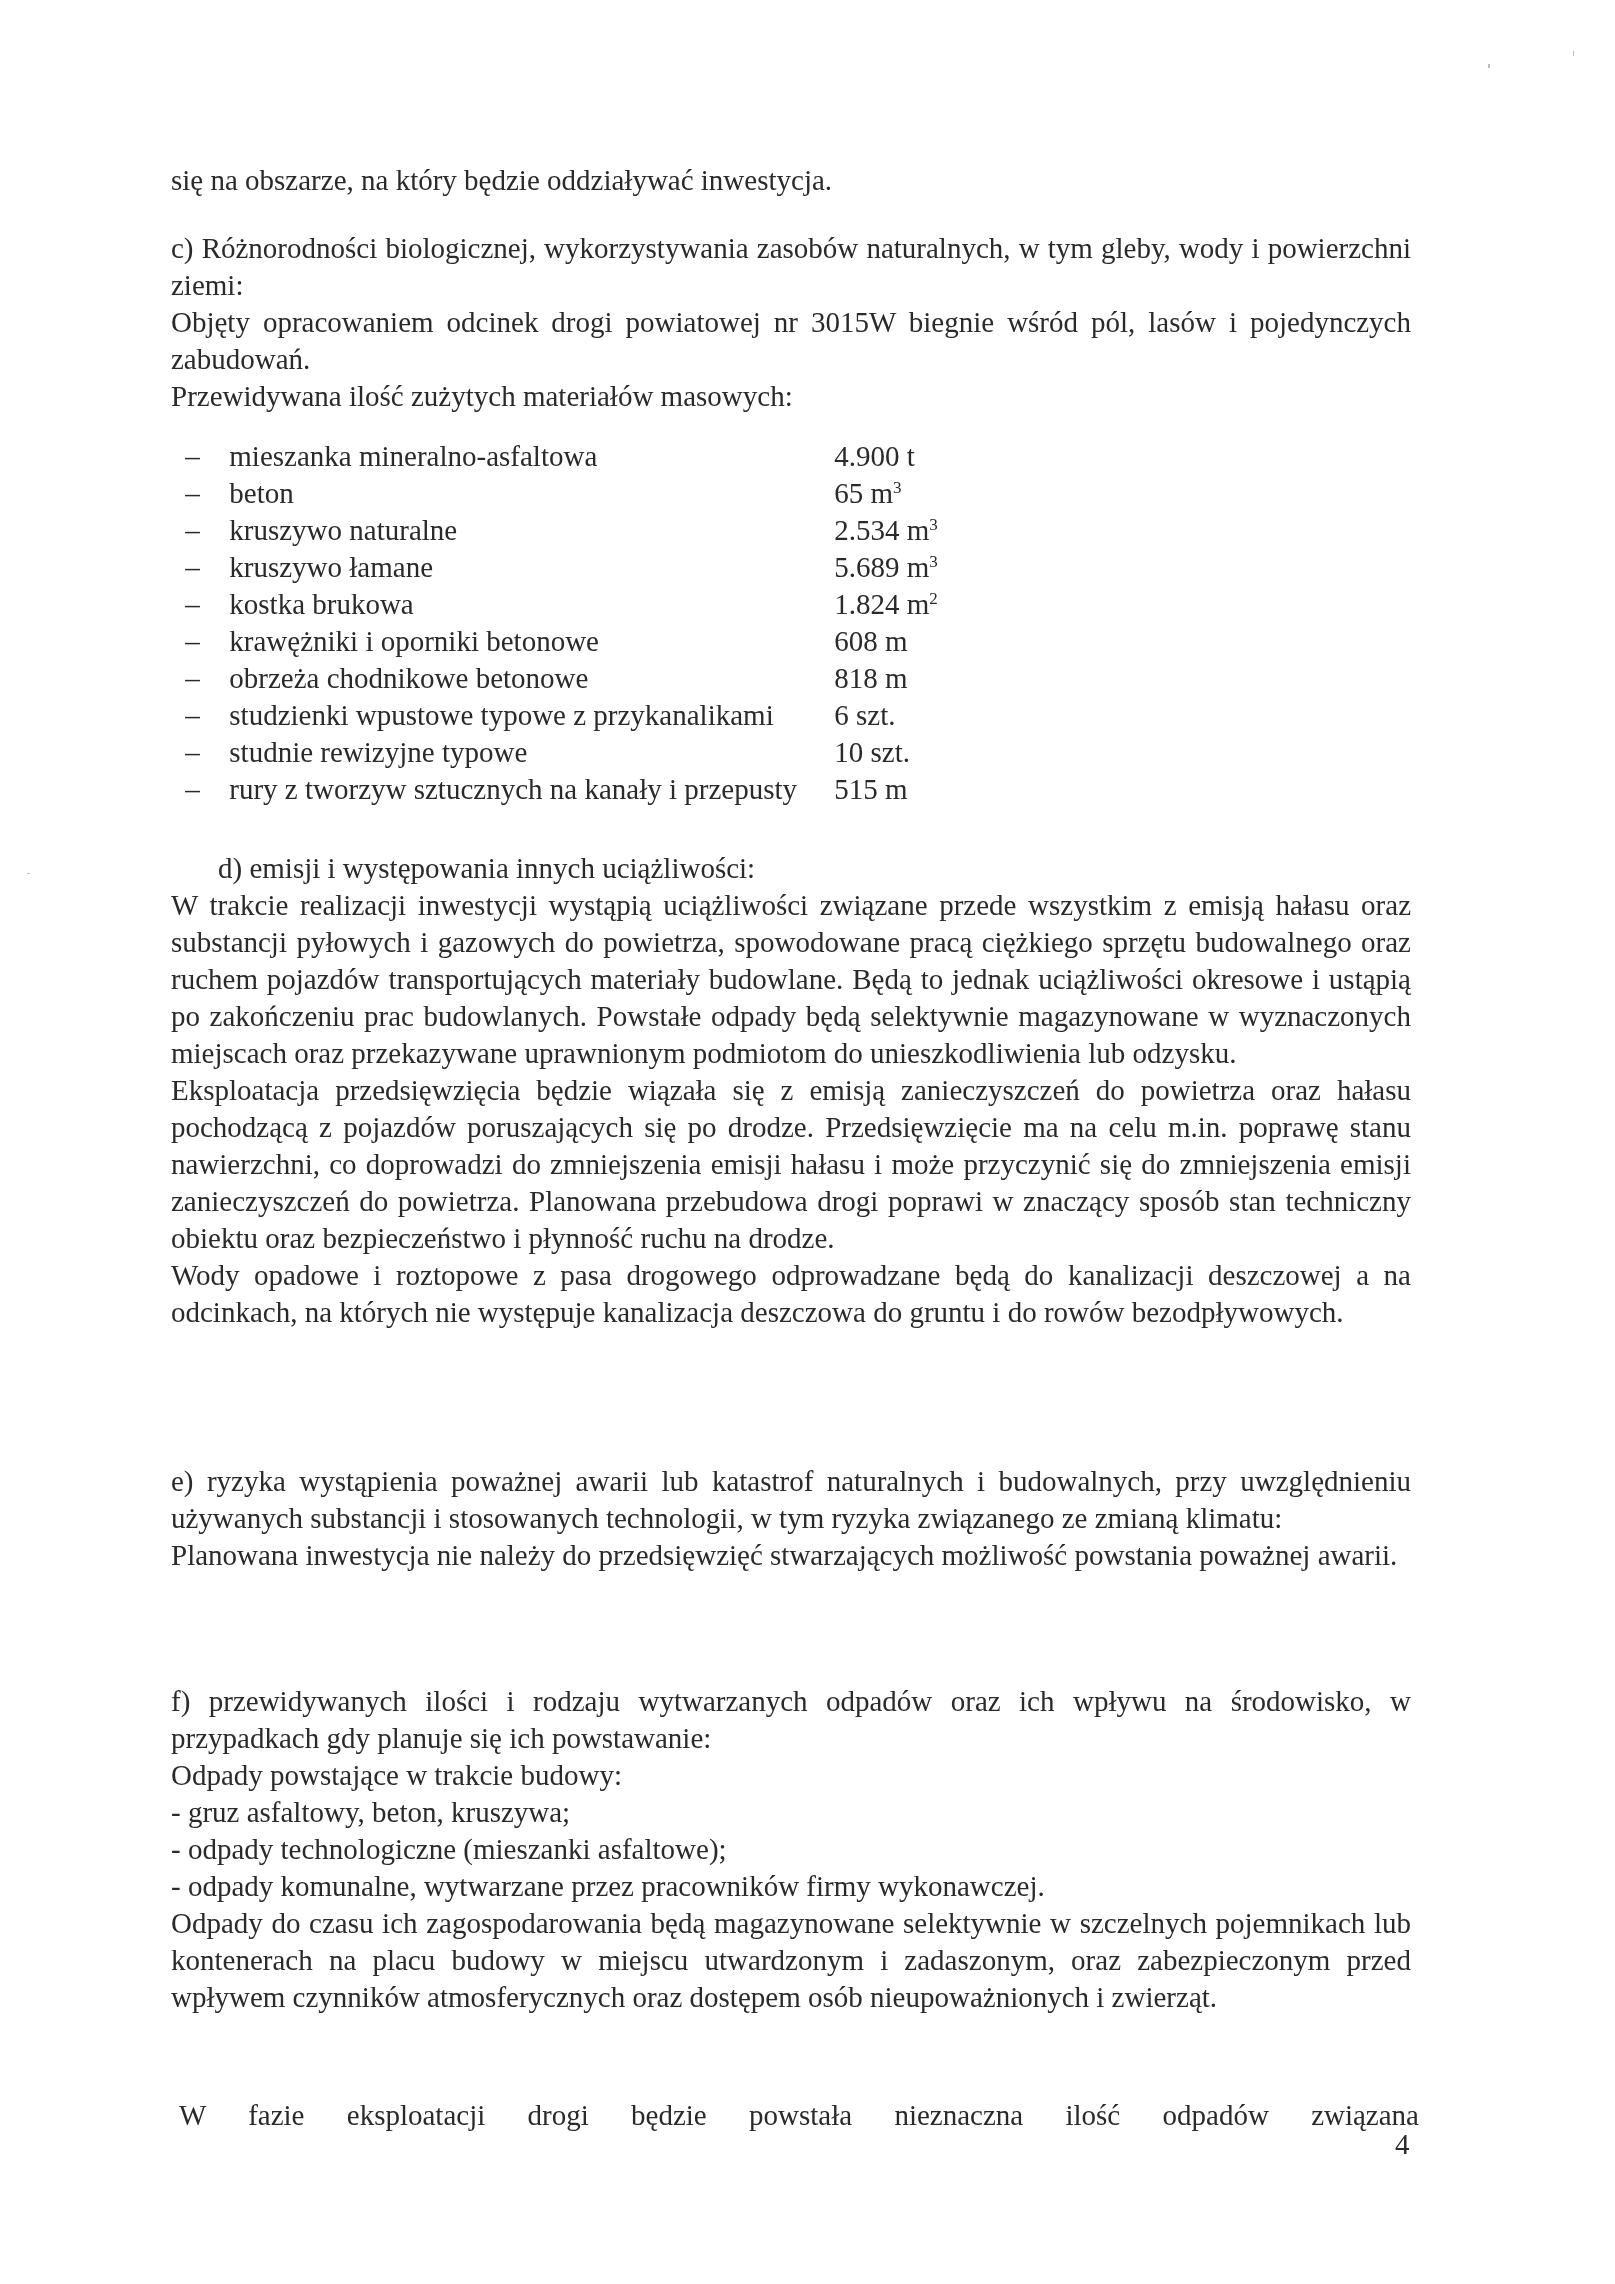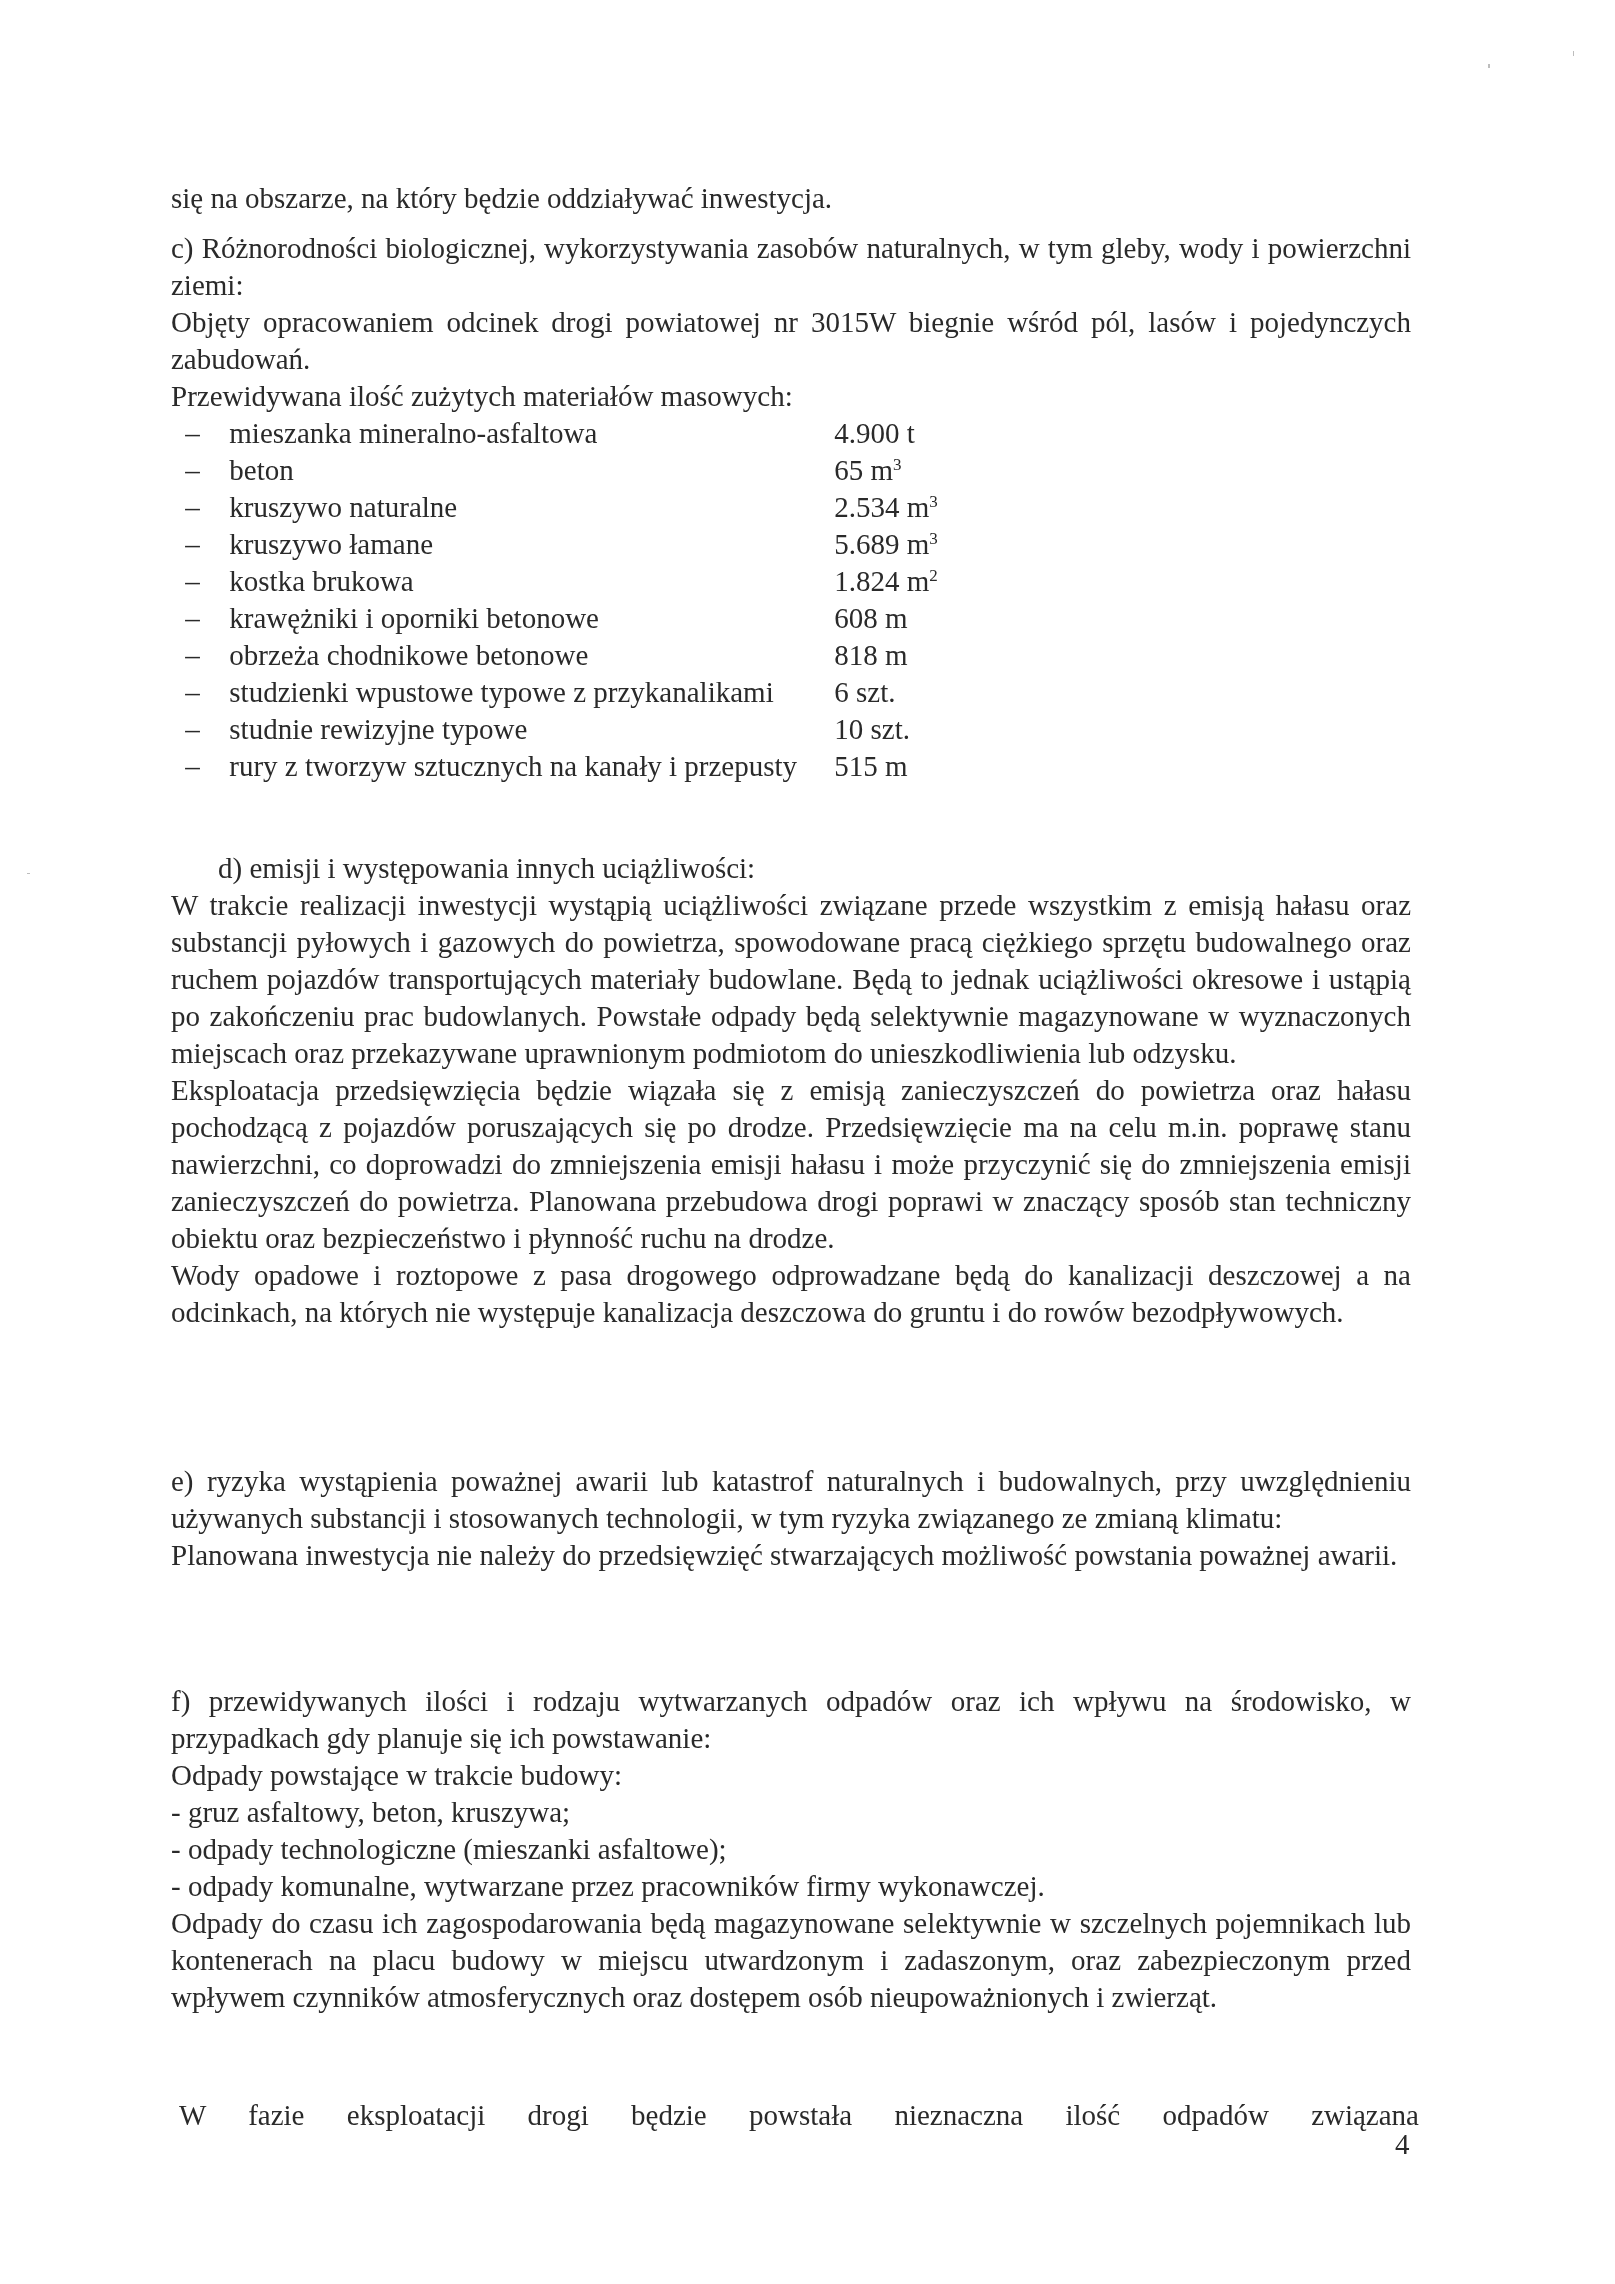--- a/index.html
+++ b/index.html
@@ -33,7 +33,7 @@
 
 <div class="page">
 
-  <p class="block p last" style="top:180px">się na obszarze, na który będzie oddziaływać inwestycja.</p>
+  <p class="block p last" style="top:162px">się na obszarze, na który będzie oddziaływać inwestycja.</p>
 
   <div class="block" style="top:230px">
     <p class="p it last">c) Różnorodności biologicznej, wykorzystywania zasobów naturalnych, w tym gleby, wody i powierzchni ziemi:</p>

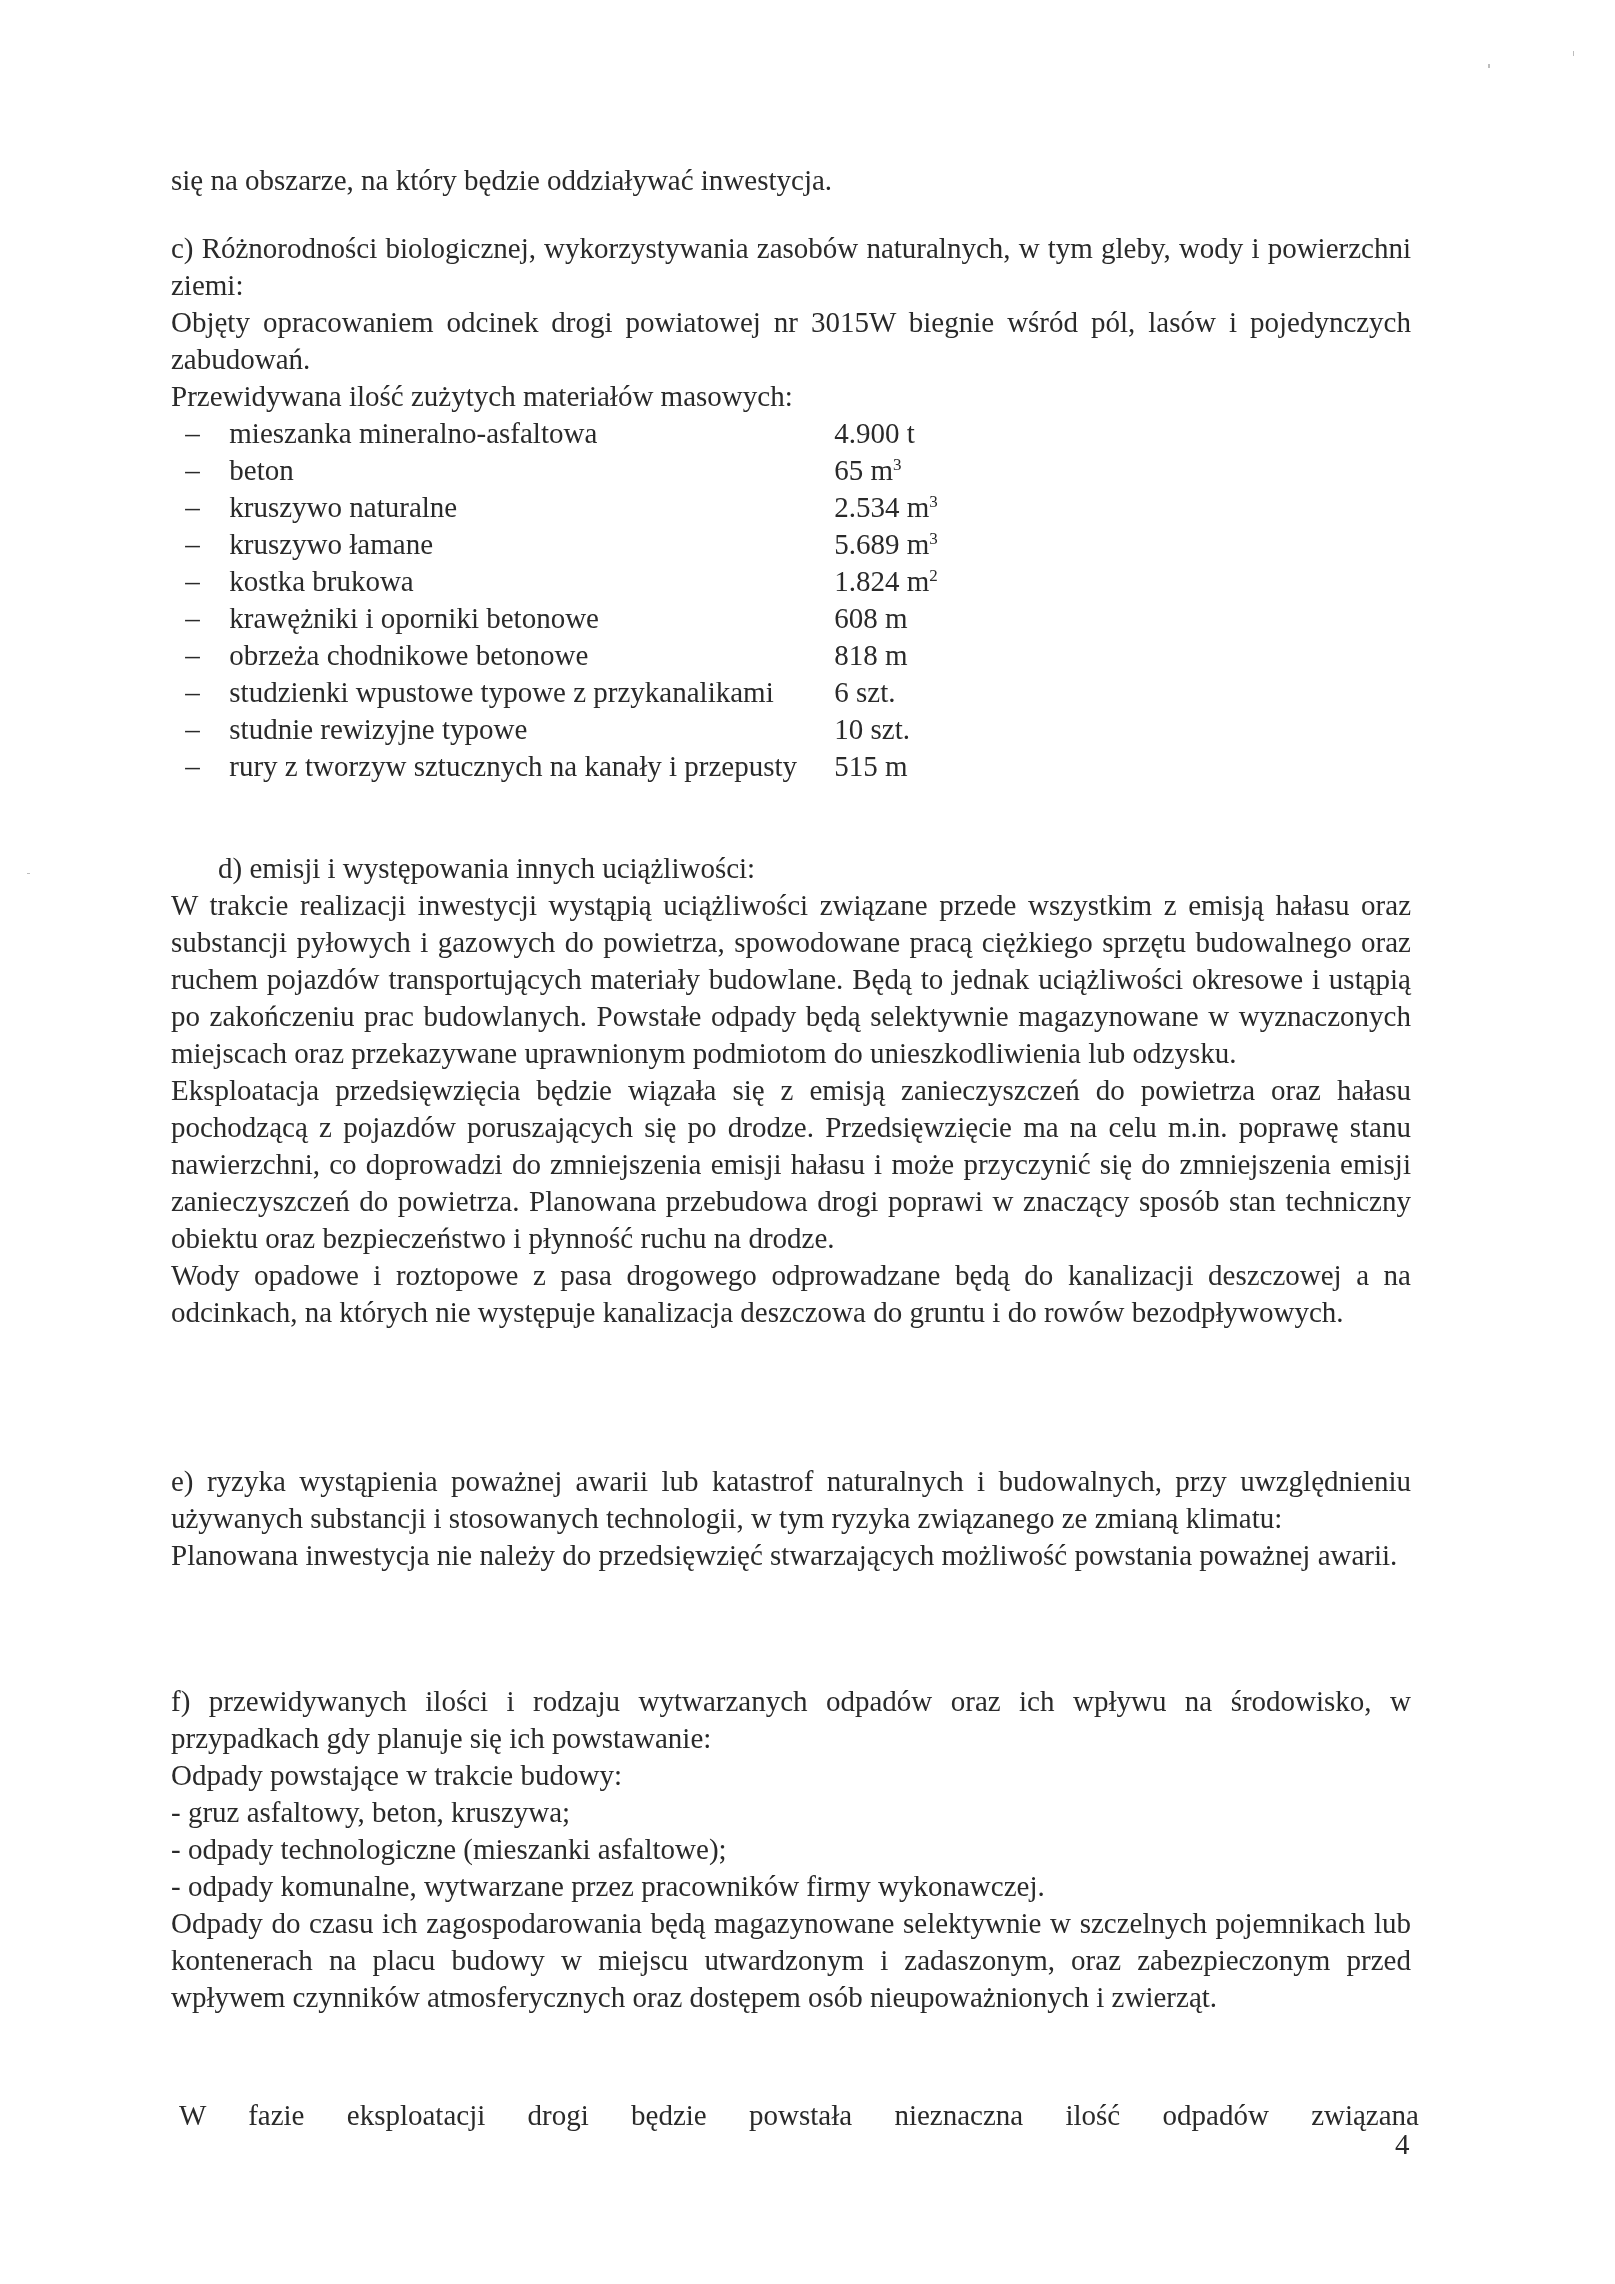--- a/index.html
+++ b/index.html
@@ -18,7 +18,7 @@
   .mat-list { list-style: none; margin: 0; padding: 0; }
   .mat-row { display: flex; height: 37px; align-items: baseline; }
   .mat-dash { width: 44px; padding-left: 14.3px; }
-  .mat-name { width: 605px; }
+  .mat-name { width: 605px; margin-top: 23px; }
   .mat-qty { }
   sup { font-size: 17px; line-height: 0; vertical-align: 10.4px; }
   .page-number {

